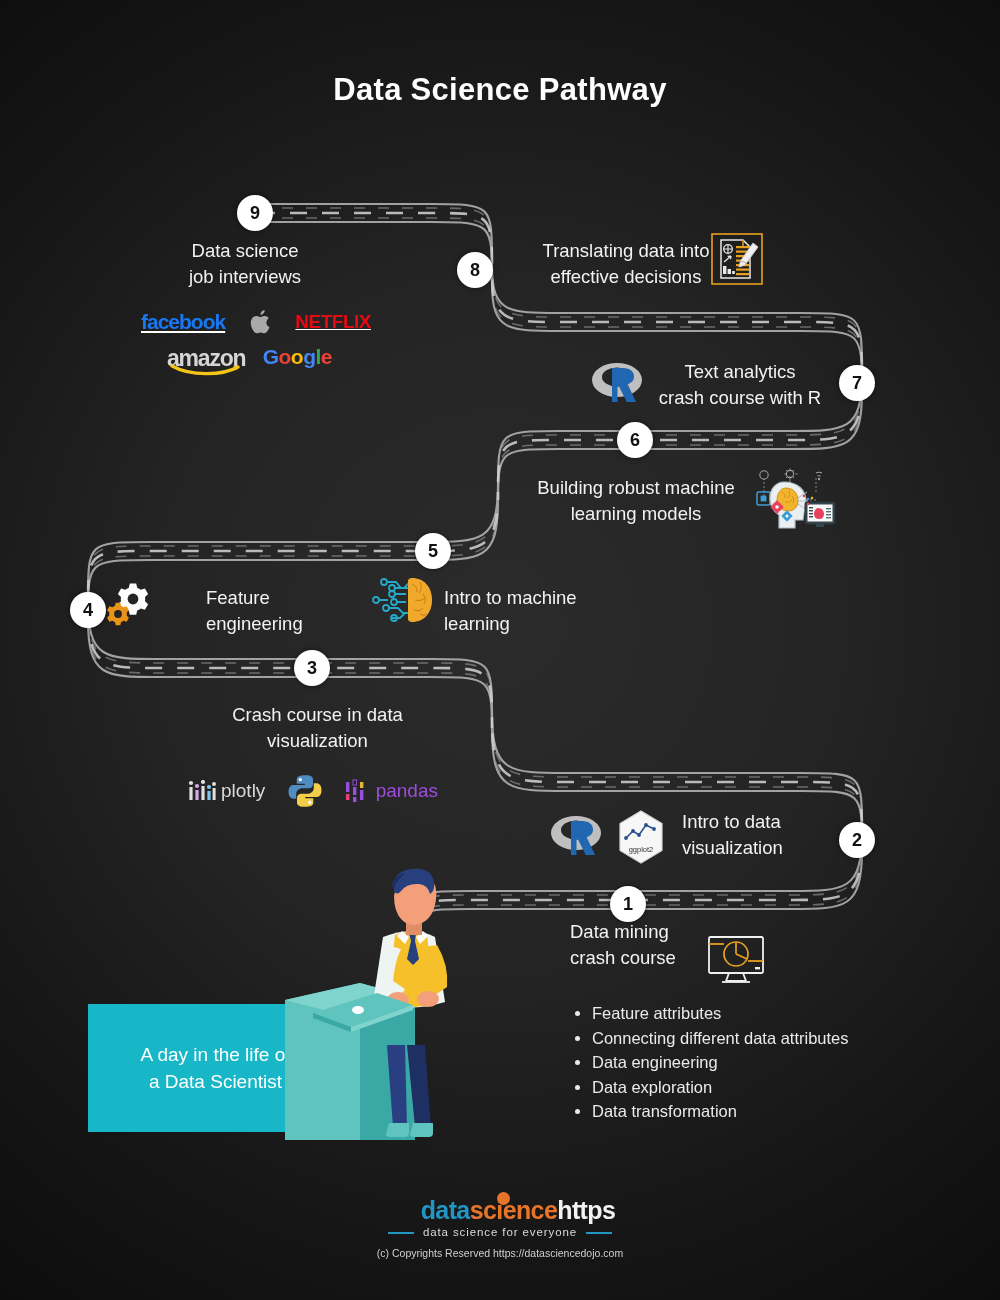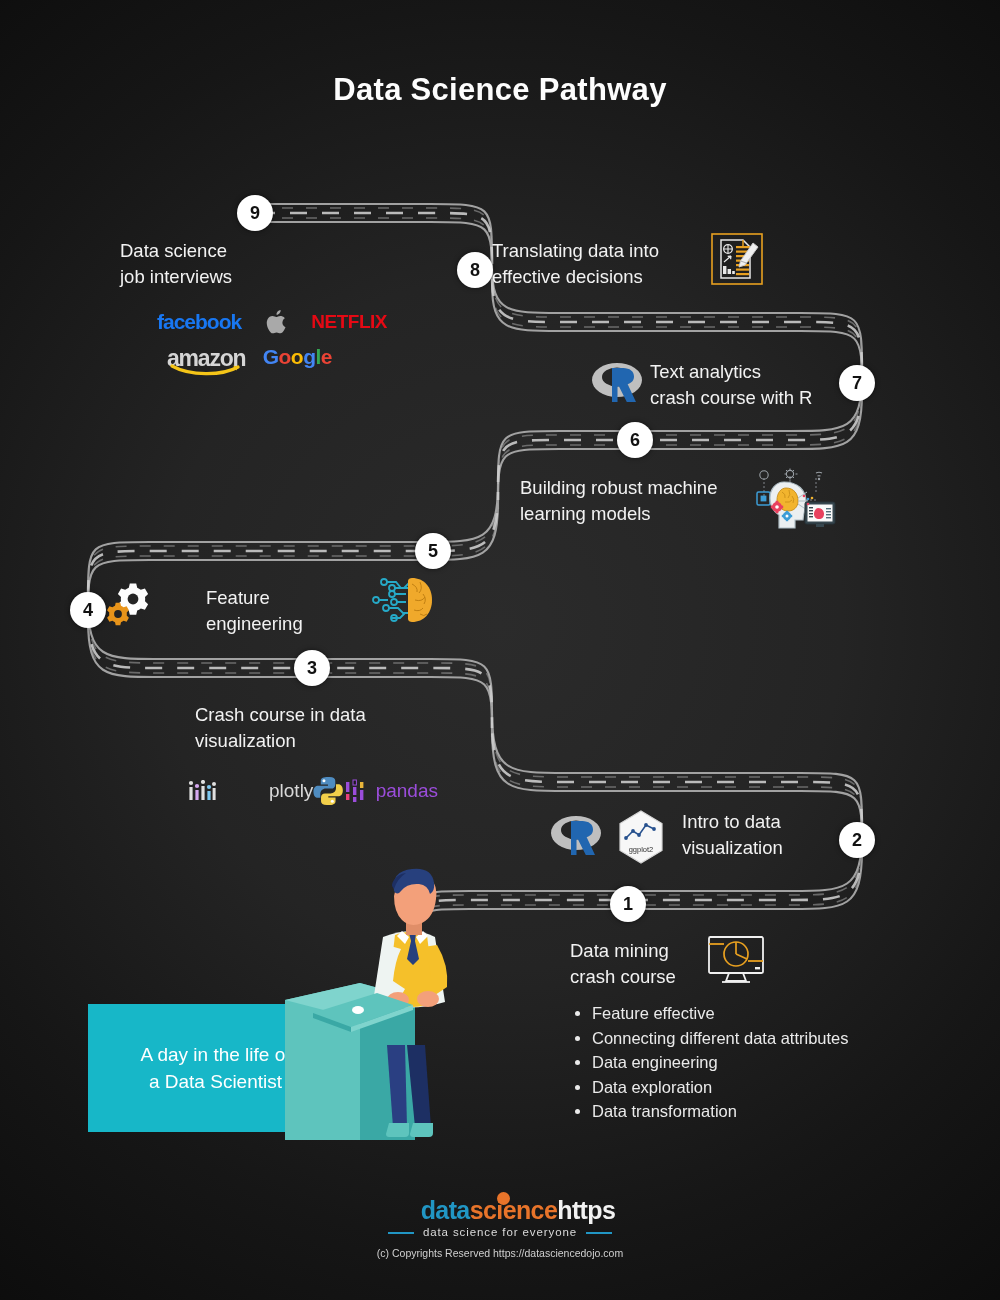--- a/index.html
+++ b/index.html
@@ -34,7 +34,7 @@
     position:absolute;font-size:18.5px;line-height:26px;color:#f2f2f2;
     white-space:pre-line;
   }
-  .steptxt.c{text-align:left;}
+  .steptxt.c{text-align:center;}
   
   .bullets{position:absolute;left:570px;top:1002px;margin:0;padding:0 0 0 22px;
            list-style:disc;color:#eaeaea;font-size:16.5px;line-height:23.5px;}

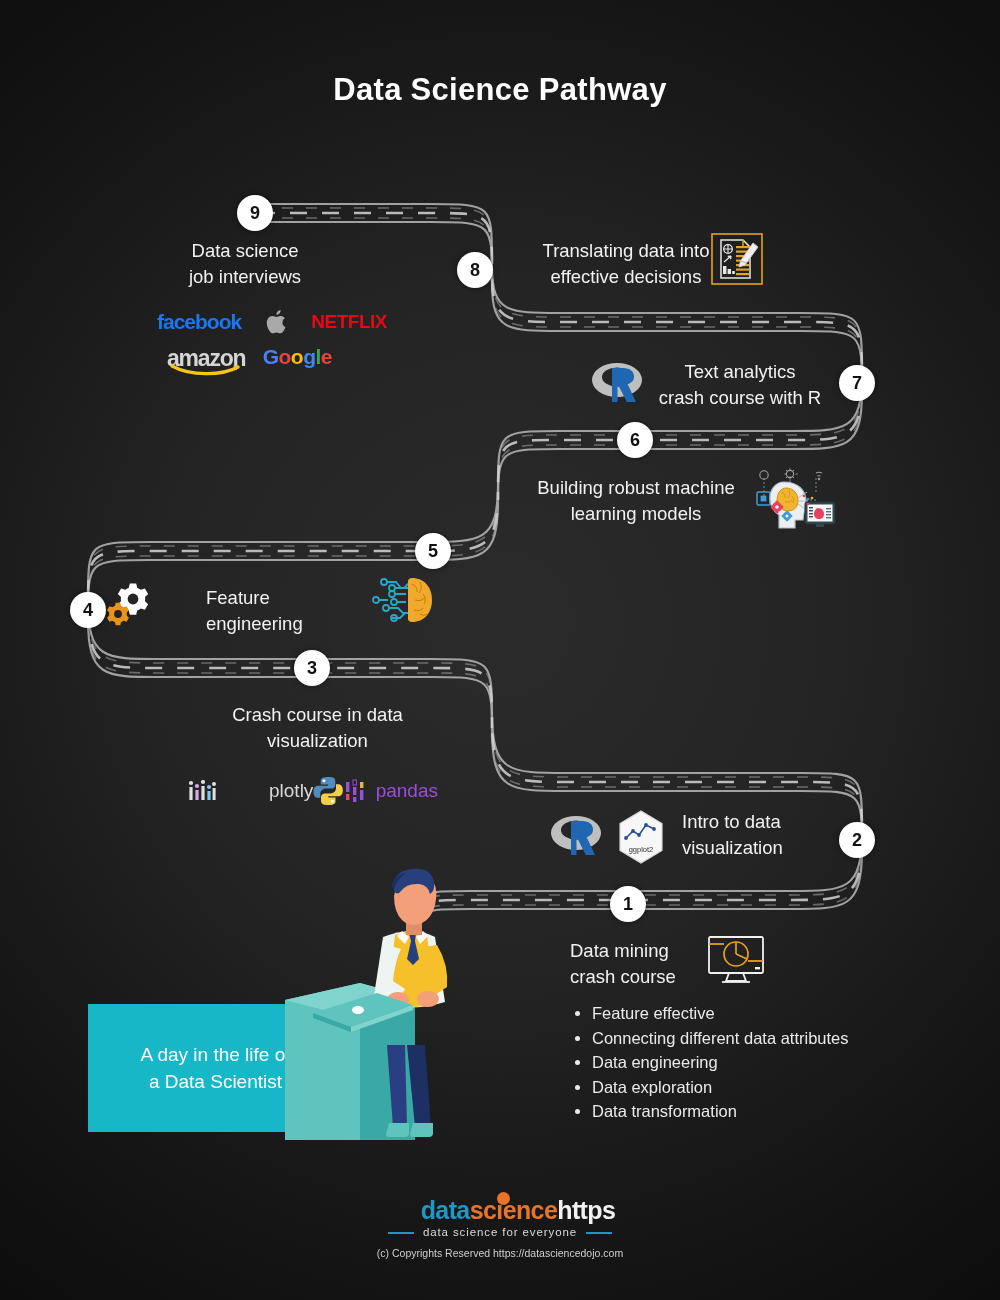--- a/index.html
+++ b/index.html
@@ -128,7 +128,7 @@
   <div class="steptxt c" style="left:120px;top:238px;width:250px;">Data science
 job interviews</div>
 
-  <div class="logorow" style="left:157px;top:310px;width:230px;justify-content:space-between;align-items:center;">
+  <div class="logorow" style="left:141px;top:310px;width:230px;justify-content:space-between;align-items:center;text-decoration:underline;">
     <span class="lg-facebook">facebook</span>
     <svg width="20" height="24" viewBox="0 0 20 24">
       <path d="M13.6 3.2c.7-.9 1.2-2 1-3.2-1 .05-2.3.7-3 1.6-.65.8-1.25 2-1.05 3.1 1.15.1 2.3-.6 3.05-1.5z" fill="#a9a9a9"></path>

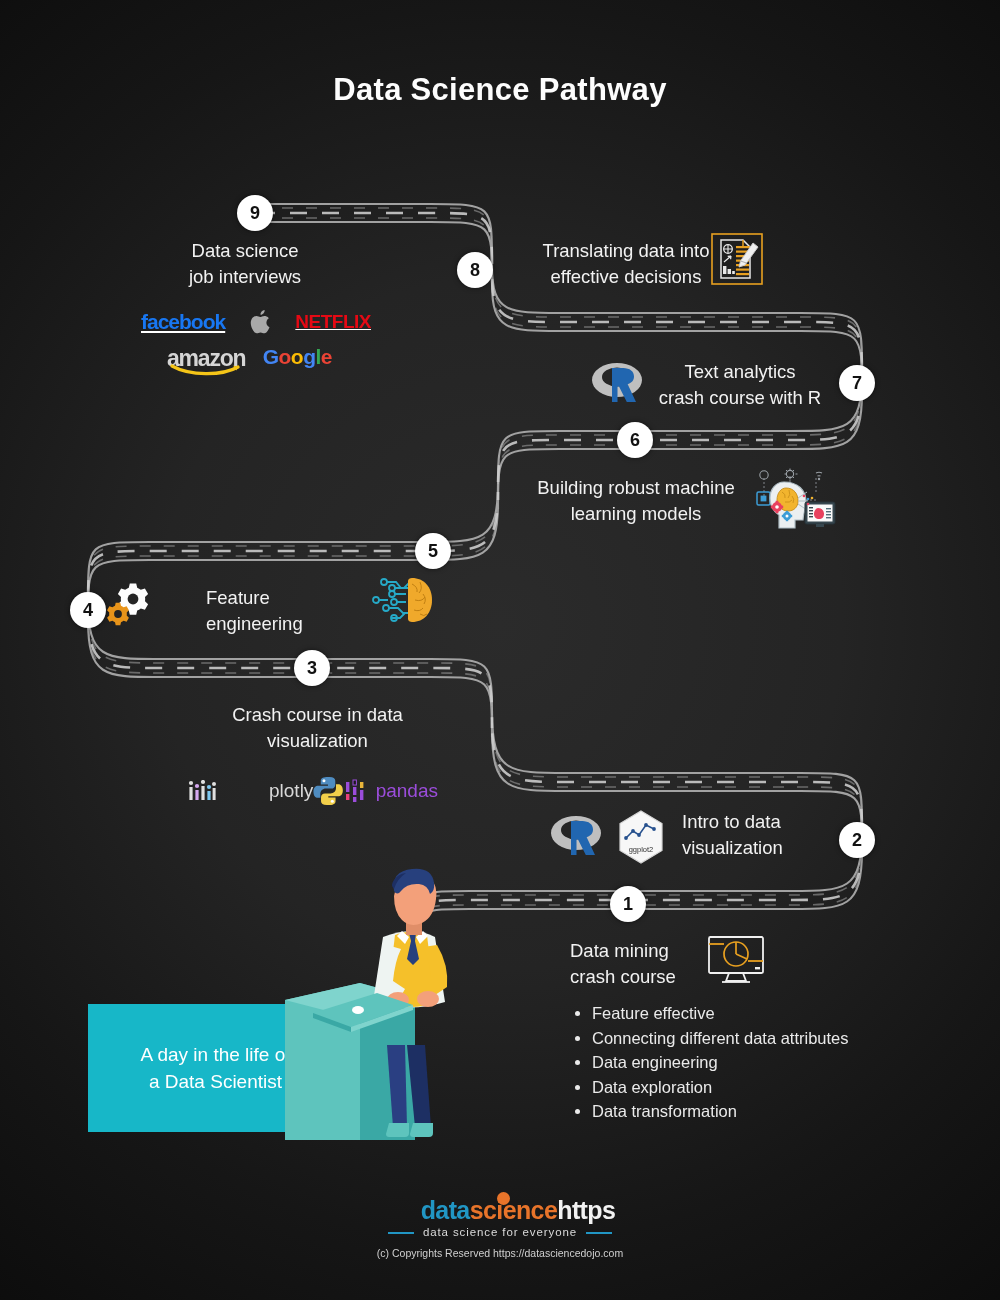--- a/index.html
+++ b/index.html
@@ -271,6 +271,8 @@
       <path d="M40 10 q6 3 5 8 M48 8 q3 7 -1 11 M43 26 q7 2 10 -3 M51 20 q4 5 1 10 M42 36 q6 2 9 -2 M48 40 q4 3 7 0"></path>
     </g>
   </svg>
+  <div class="steptxt" style="left:444px;top:585px;width:200px;">Intro to machine
+learning</div>
 
   <svg width="54" height="46" viewBox="0 0 54 46" style="position:absolute;left:107px;top:582px;">
     <g transform="translate(26,17)">

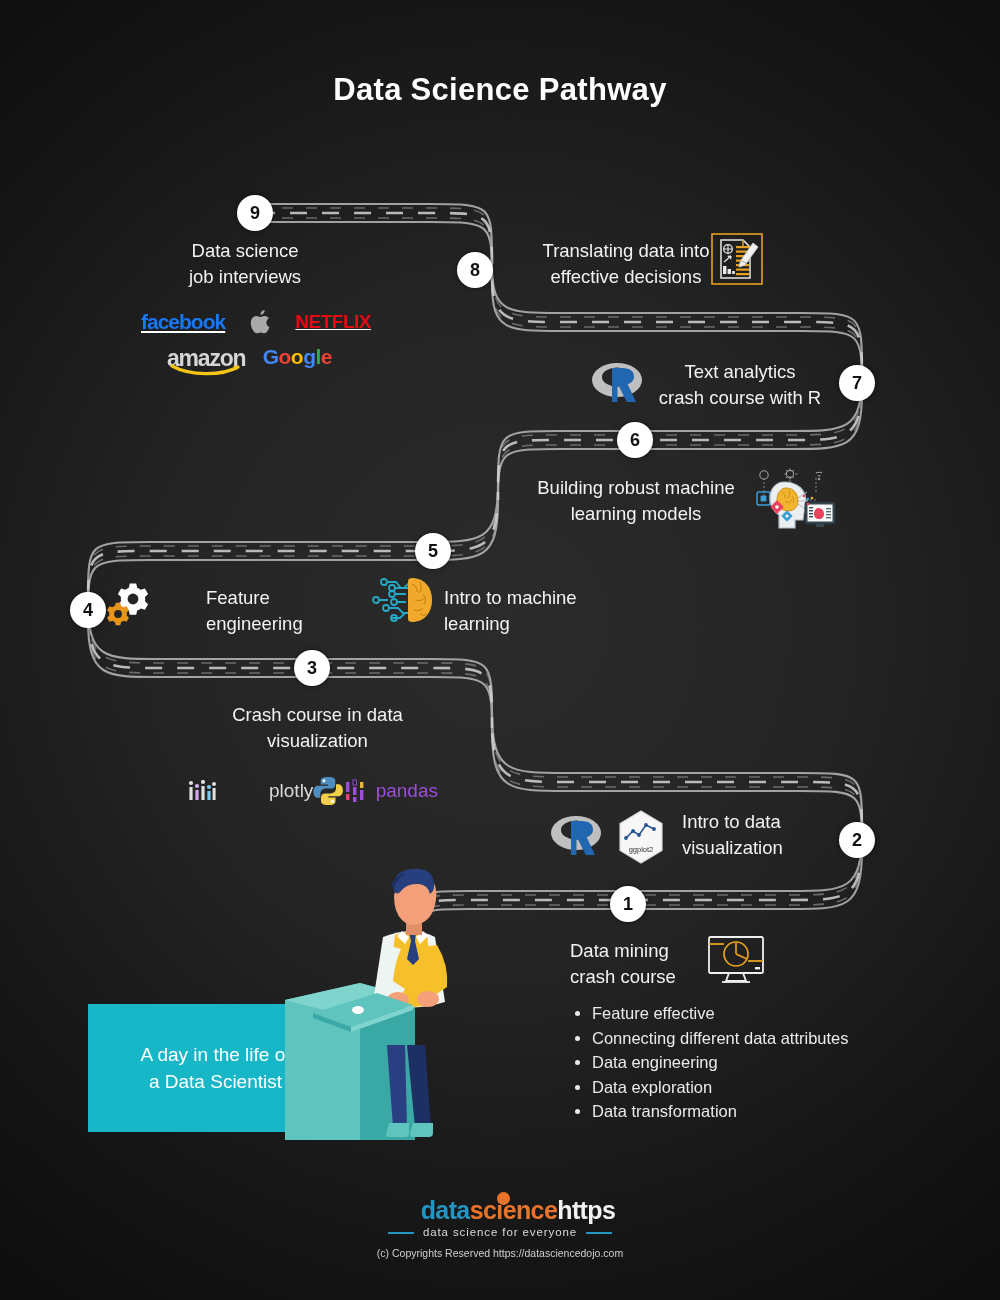--- a/index.html
+++ b/index.html
@@ -291,7 +291,7 @@
 visualization</div>
 
   <div class="logorow" style="left:188px;top:774px;width:250px;justify-content:space-between;align-items:center;">
-    <span style="display:flex;align-items:center;gap:48px;">
+    <span style="display:flex;align-items:center;">
       <svg width="28" height="22" viewBox="0 0 28 22">
         <g>
           <circle cx="3" cy="3" r="2.1" fill="#e0e0e0"></circle>

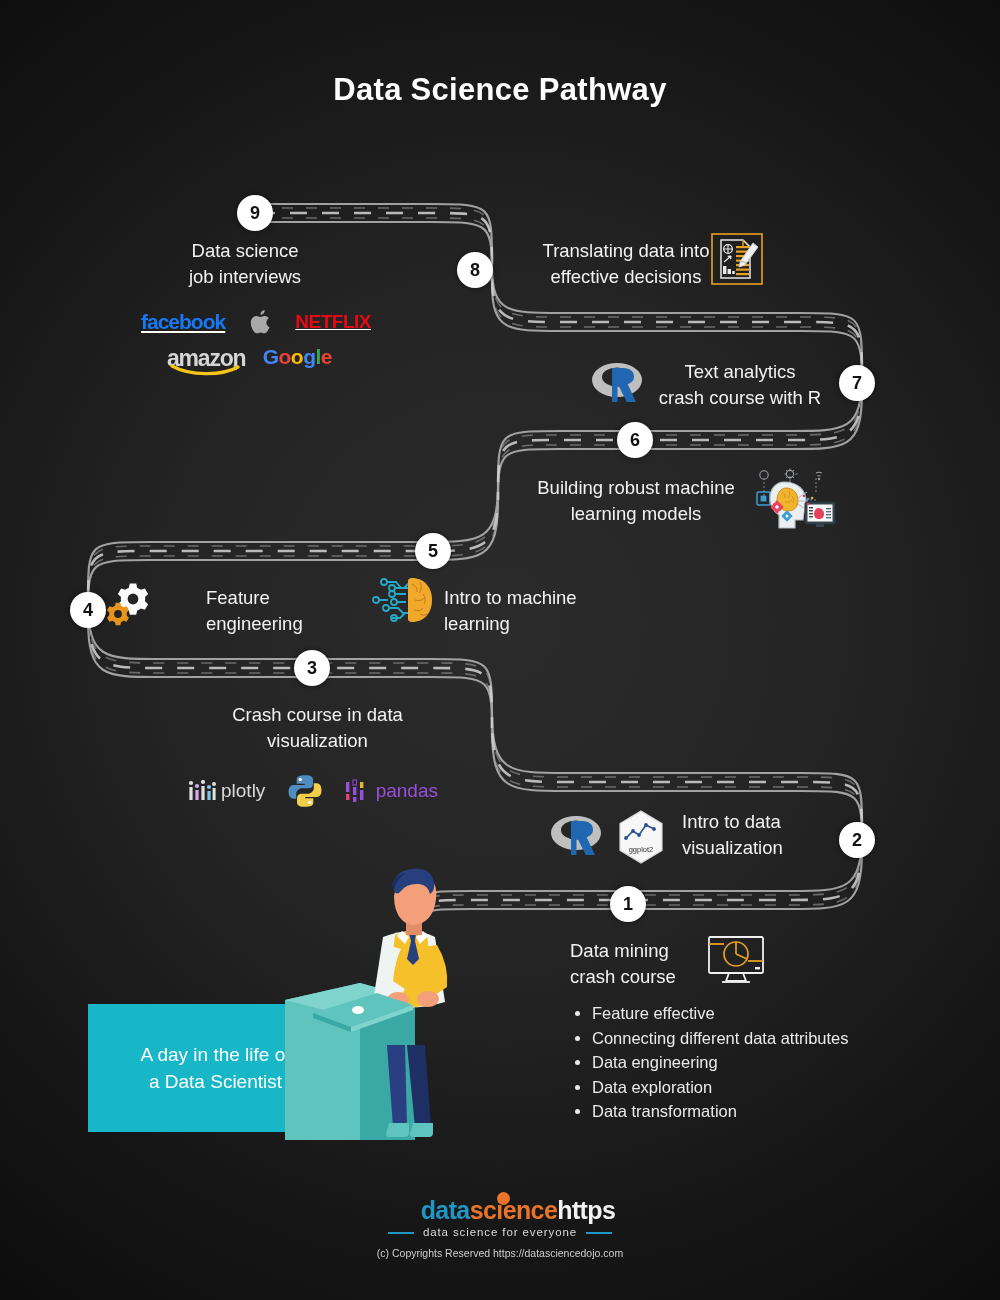--- a/index.html
+++ b/index.html
@@ -348,7 +348,7 @@
   <div class="steptxt" style="left:682px;top:809px;width:170px;">Intro to data
 visualization</div>
 
-  <div class="steptxt" style="left:570px;top:938px;width:160px;">Data mining
+  <div class="steptxt" style="left:570px;top:919px;width:160px;">Data mining
 crash course</div>
   <svg width="62" height="50" viewBox="0 0 62 50" style="position:absolute;left:705px;top:935px;">
     <rect x="4" y="2" width="54" height="36" rx="1.5" fill="none" stroke="#f0f0f0" stroke-width="1.8"></rect>

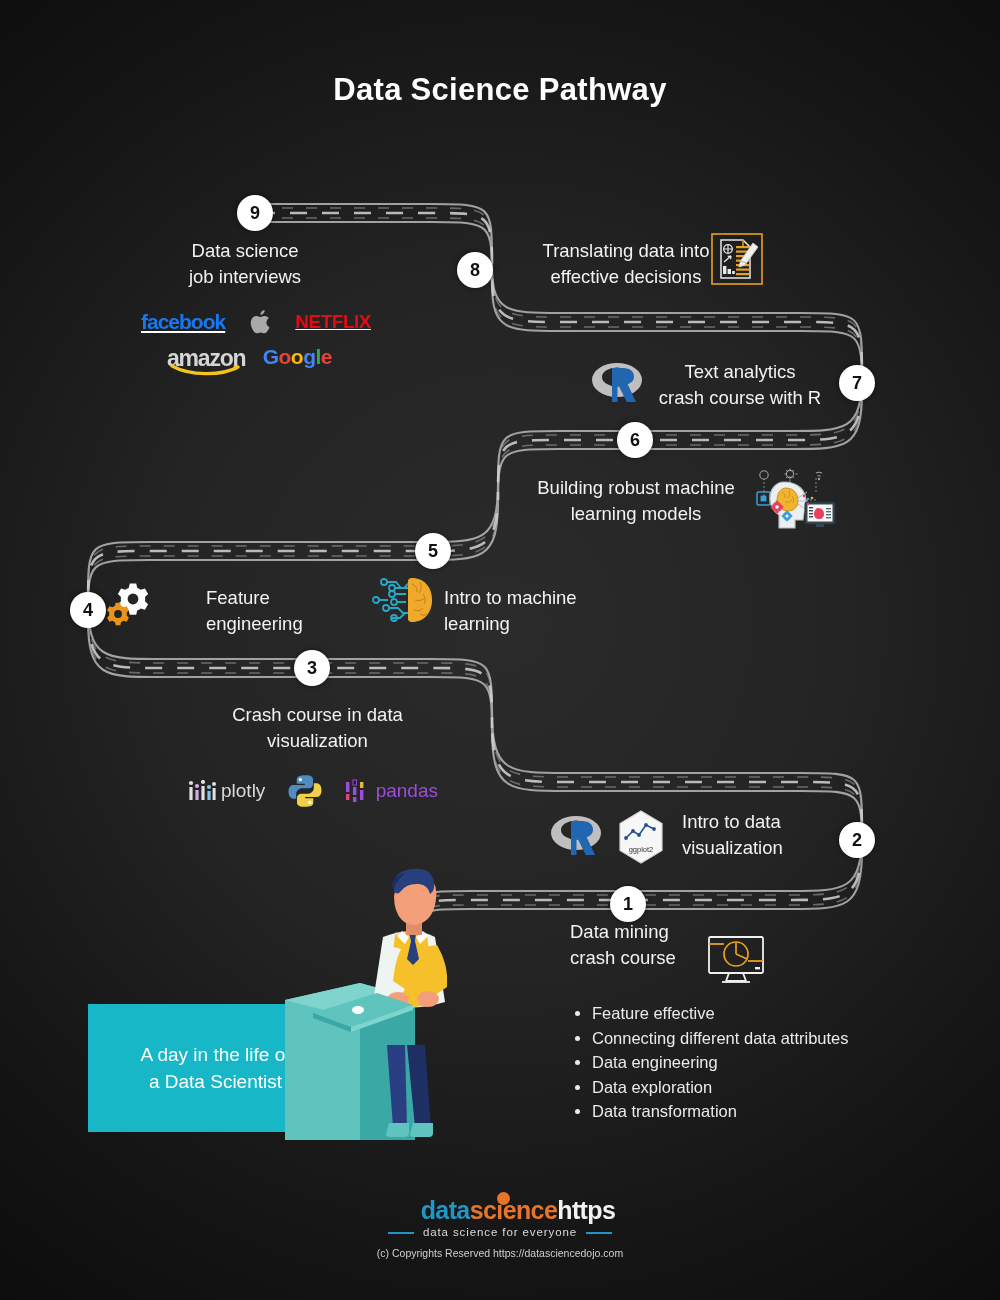--- a/index.html
+++ b/index.html
@@ -362,7 +362,7 @@
   </svg>
 
   <ul class="bullets">
-    <li>Feature effective</li>
+    <li>Feature attributes</li>
     <li>Connecting different data attributes</li>
     <li>Data engineering</li>
     <li>Data exploration</li>

